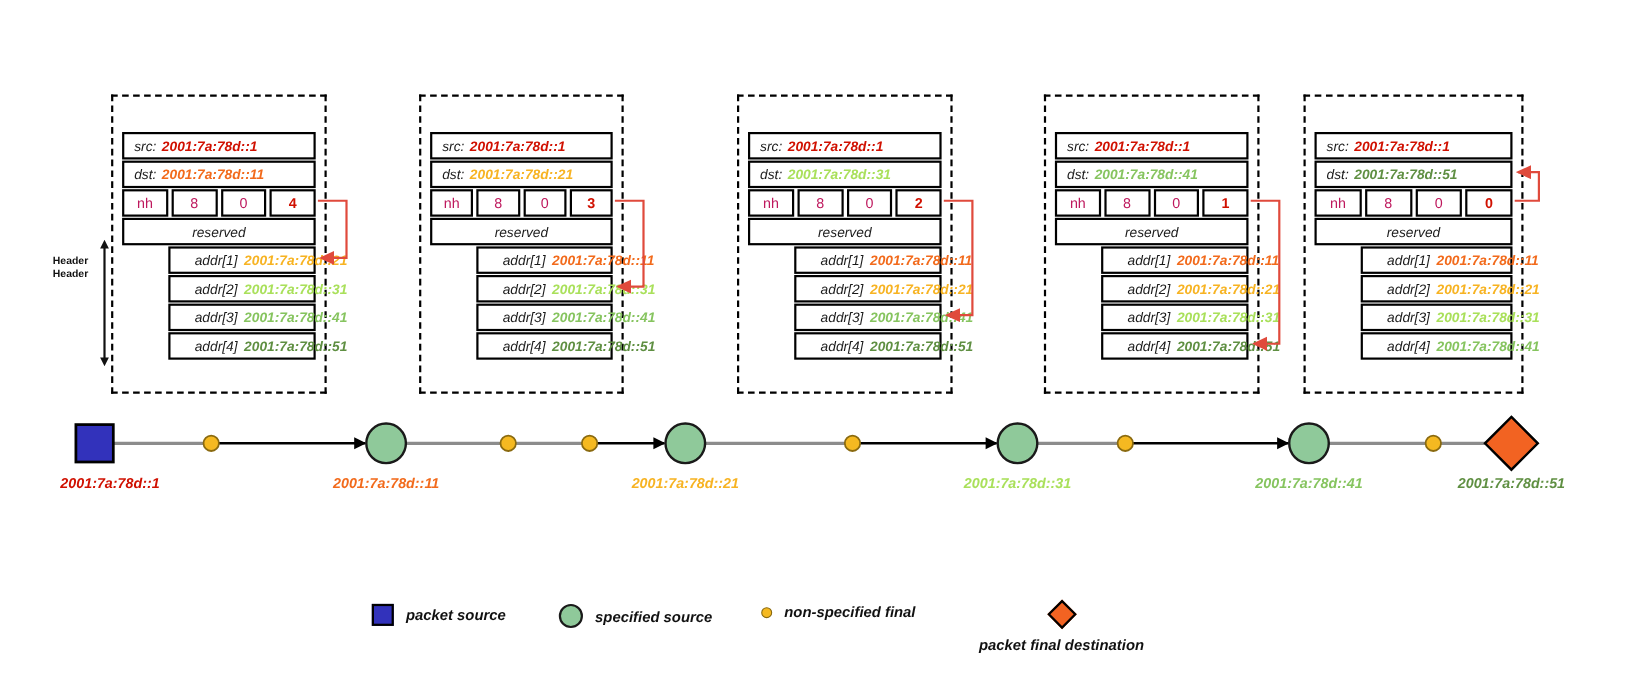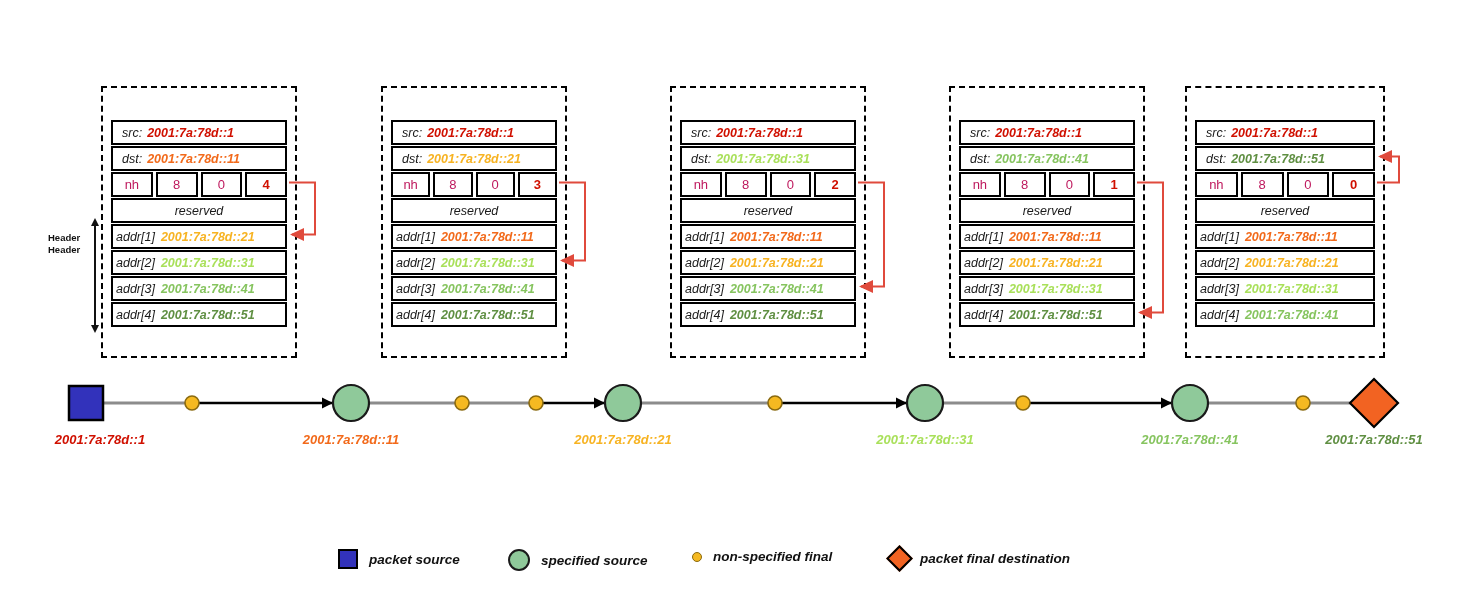--- a/index.html
+++ b/index.html
@@ -18,7 +18,7 @@
   .row .lbl{color:#1a1a1a;font-weight:normal;font-style:italic;margin-right:5px;font-size:12.5px;}
   .row.hdr{justify-content:flex-start;padding-left:9px;}
   .row.reserved{justify-content:center;font-weight:normal;color:#1a1a1a;}
-  .row.addr{justify-content:flex-start;padding-left:3px;}
+  .row.addr{justify-content:flex-start;padding-left:22px;margin-left:42px;}
   .row.addr .lbl{margin-right:6px;}
 
   

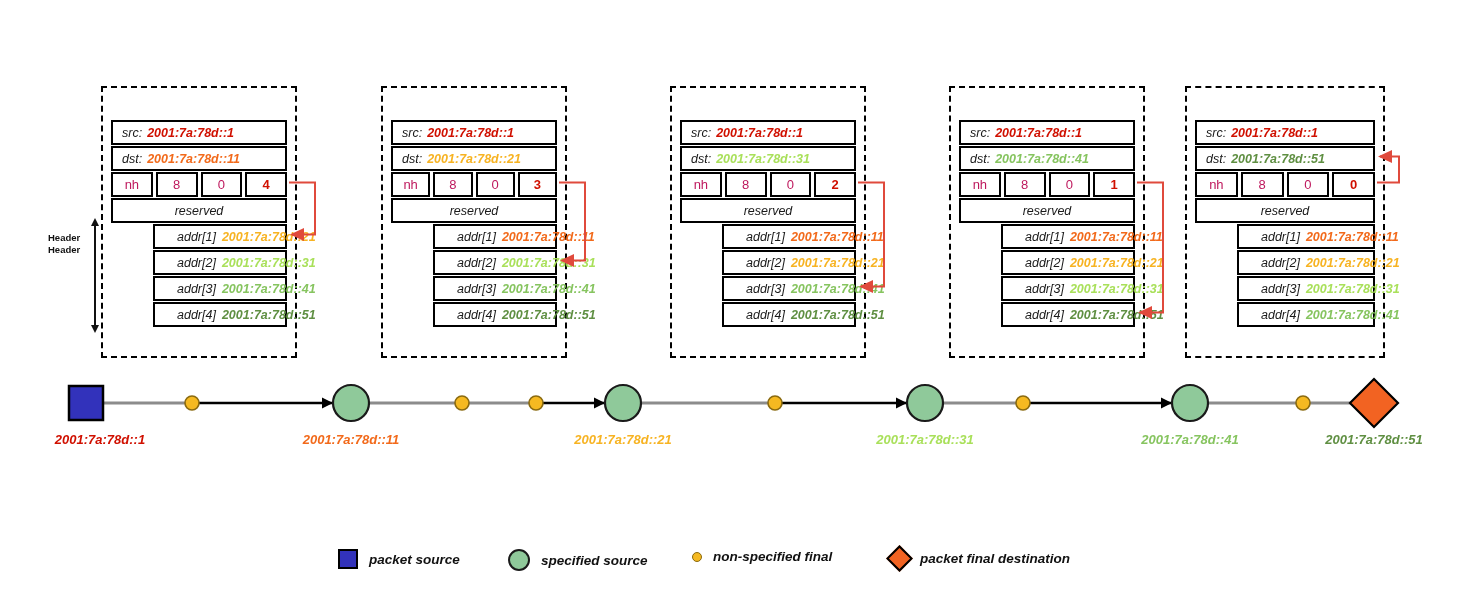--- a/index.html
+++ b/index.html
@@ -310,7 +310,7 @@
         <div class="sw-dot"></div>
         <div class="txt">non-specified final</div>
       </div>
-      <div class="leg" style="left: 890px; top: 4px;">
+      <div class="leg" style="left: 890px; top: 4px; flex-direction: column;">
         <div class="sw-diamond"></div>
         <div class="txt">packet final destination</div>
       </div>

